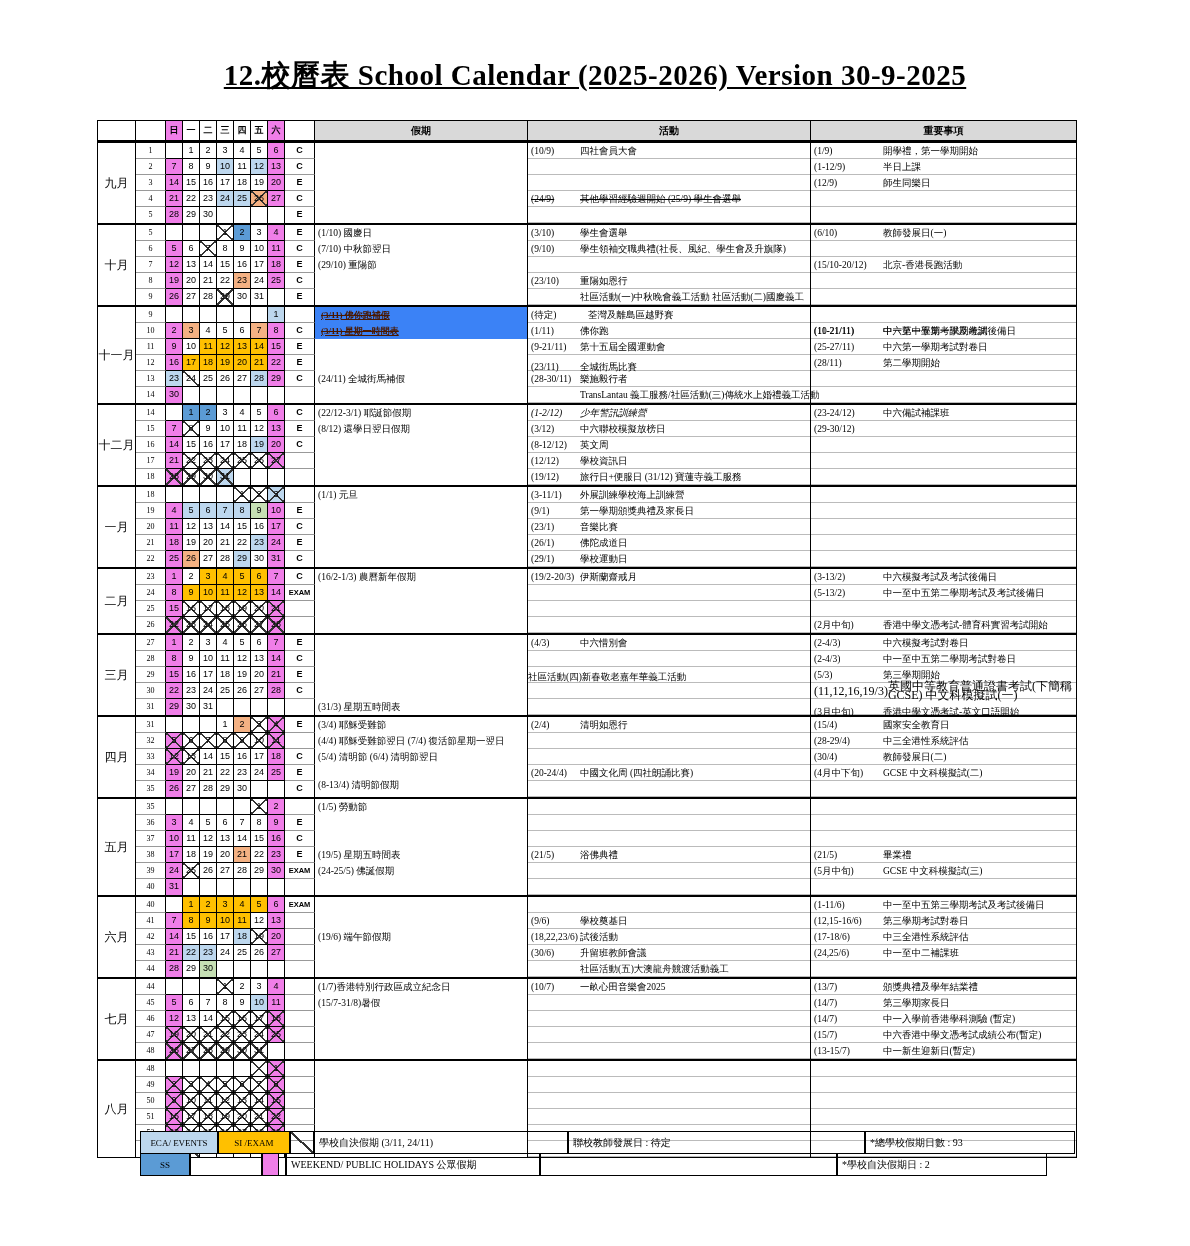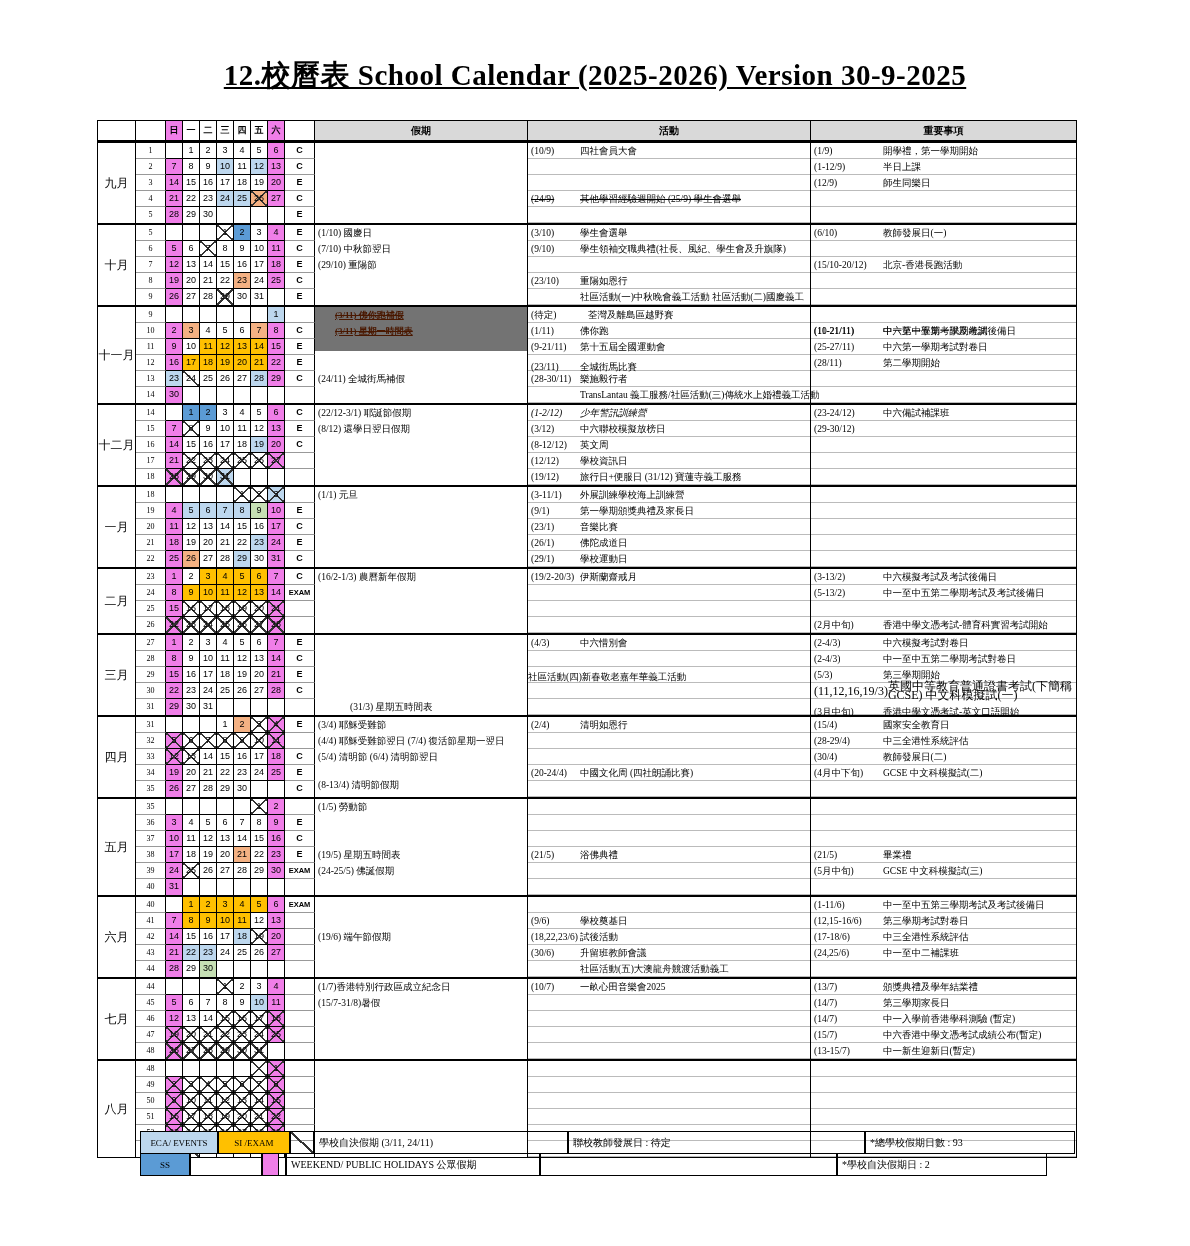--- a/index.html
+++ b/index.html
@@ -62,8 +62,8 @@
   .line .lx{flex:1}
   .struck{text-decoration:line-through}
   .line.small{font-size:12px;line-height:9px;white-space:normal;align-items:center}
-  .hol-block{position:absolute;left:0;top:0;width:100%;height:44px;background:#737373;
-             z-index:2;padding-left:20px}
+  .hol-block{position:absolute;left:0;top:0;width:100%;height:32px;background:#3b82f6;
+             z-index:2;padding-left:6px}
   .hol-block div{font-size:9px;line-height:16px;color:#4a1800;font-weight:bold;
                  text-decoration:line-through underline;white-space:nowrap}
 

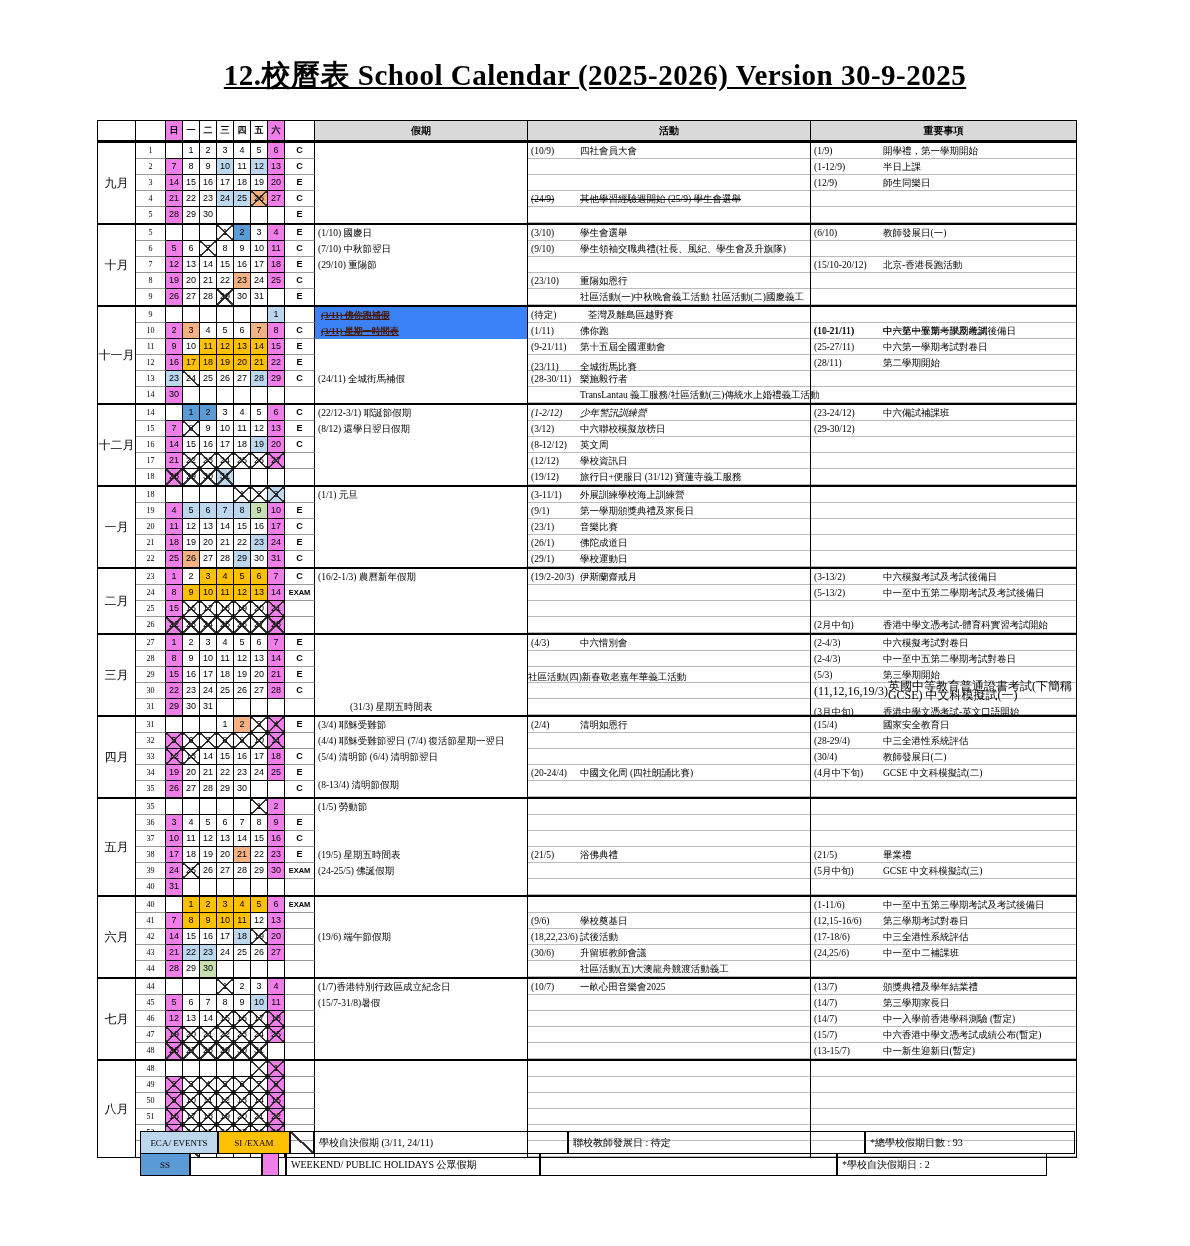--- a/index.html
+++ b/index.html
@@ -737,7 +737,7 @@
         </div>
       </div>
       <div class="m-hol">
-        <div class="line" style="top: 64px; margin-left: 32px;">
+        <div class="line" style="top: 64px;">
           <div class="lx">(31/3) 星期五時間表</div>
         </div>
       </div>

